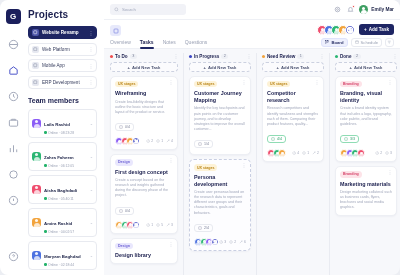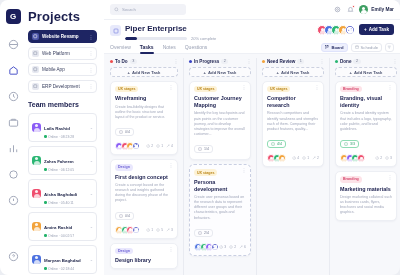--- a/index.html
+++ b/index.html
@@ -67,7 +67,7 @@
     position: relative;
   }
   .panel-title {
-    font-size: 13px; font-weight: bold; color: #1b1f4e;
+    font-size: 10px; font-weight: bold; color: #1b1f4e;
     margin-bottom: 6px; letter-spacing: .1px;
   }
   .proj {

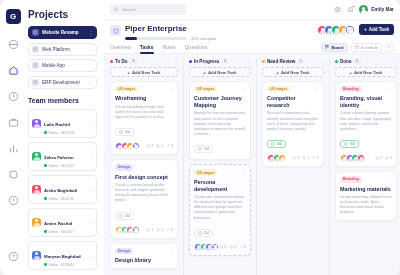--- a/index.html
+++ b/index.html
@@ -505,15 +505,6 @@
             <rect x="4" y="4" width="16" height="16" rx="3"></rect>
           </svg>
         </div>
-      <div class="ph-body">
-        <div class="ph-title">Piper Enterprise</div>
-        <div class="ph-bar-row">
-          <div class="ph-bar">
-              <i id="progfill" style="width: 20%;"></i>
-            </div>
-          <span class="ph-pct">20% complete</span>
-        </div>
-      </div>
       <div class="ph-right">
         <div class="avstack" id="proj-avs">
             <div style="background: rgb(239, 78, 110);"></div>

